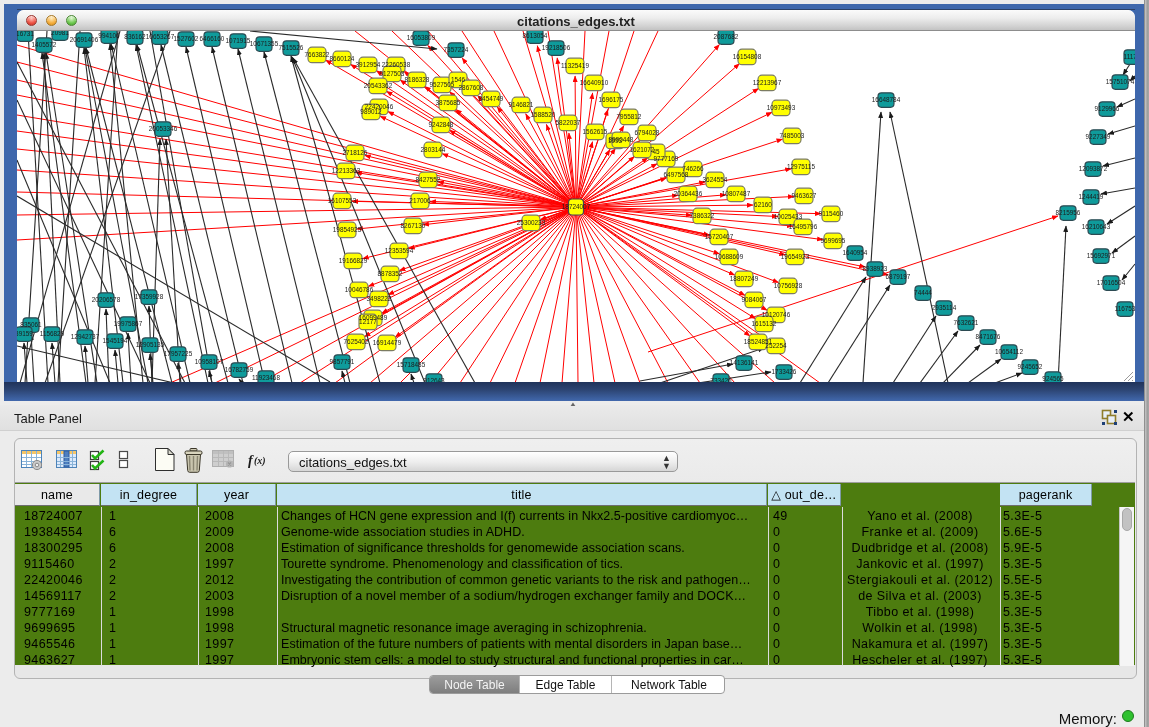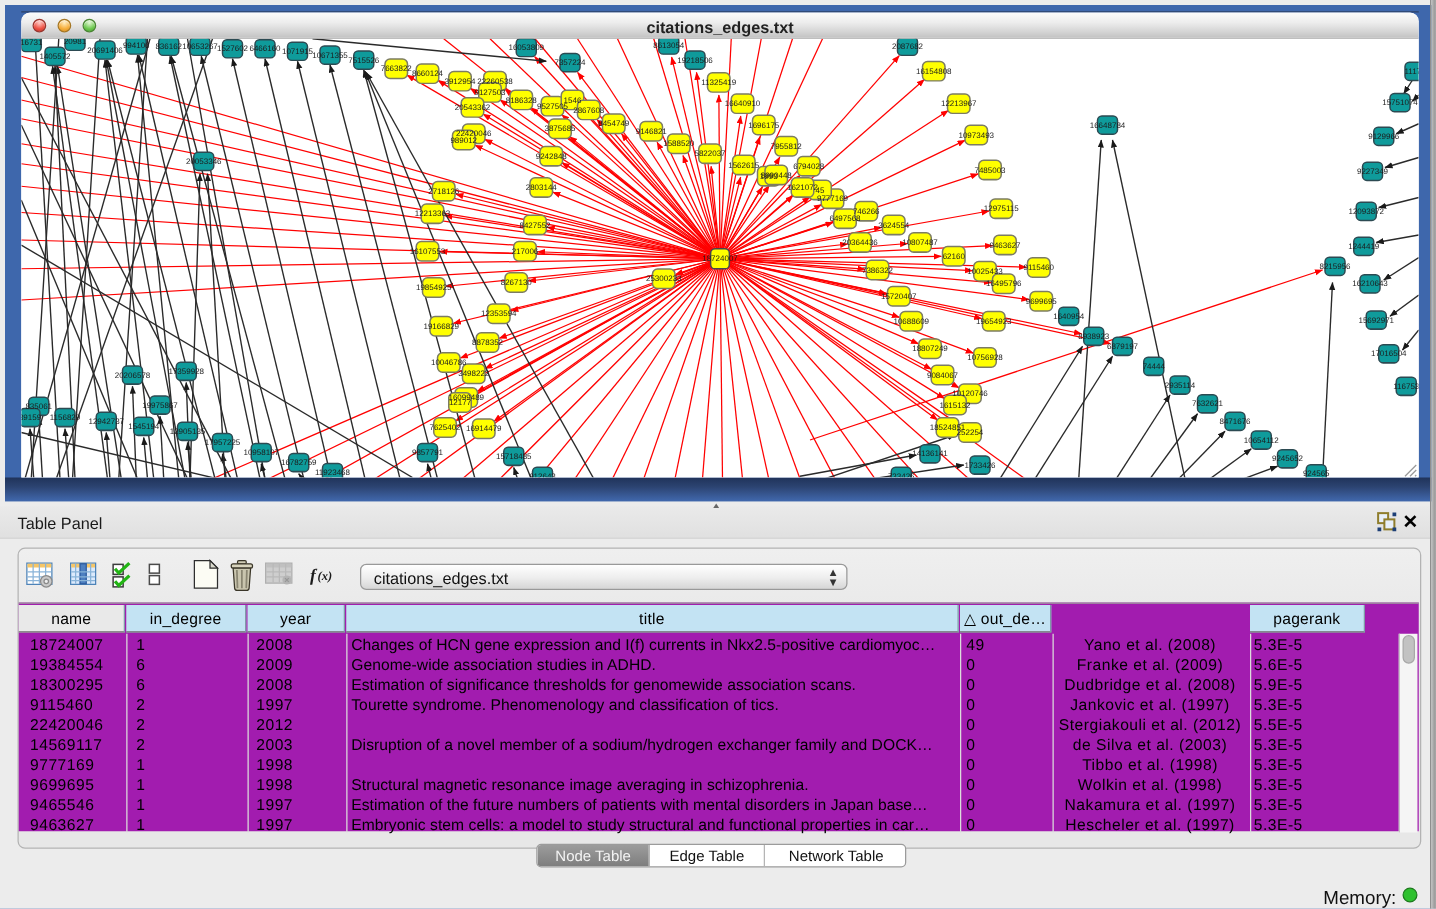--- a/index.html
+++ b/index.html
@@ -31,7 +31,7 @@
 #dropdown .t { position:absolute; left:10px; top:3px; font-size:13px; color:#111; }
 #dropdown .ar { position:absolute; right:6px; top:2px; font-size:9px; color:#333; line-height:8px; }
 #table { position:absolute; left:15px; top:482px; width:1120px; height:183px;
-  background:#a21caf; border-top:1px solid #9e9e9e; }
+  background:#4d7c0f; border-top:1px solid #9e9e9e; }
 .hc { position:absolute; top:1px; height:22px; border-right:1px solid #7f9aa8;
   border-bottom:1px solid #6e6e6e; text-align:center; font-size:12.5px; letter-spacing:0.2px; color:#000;
   line-height:22px; }

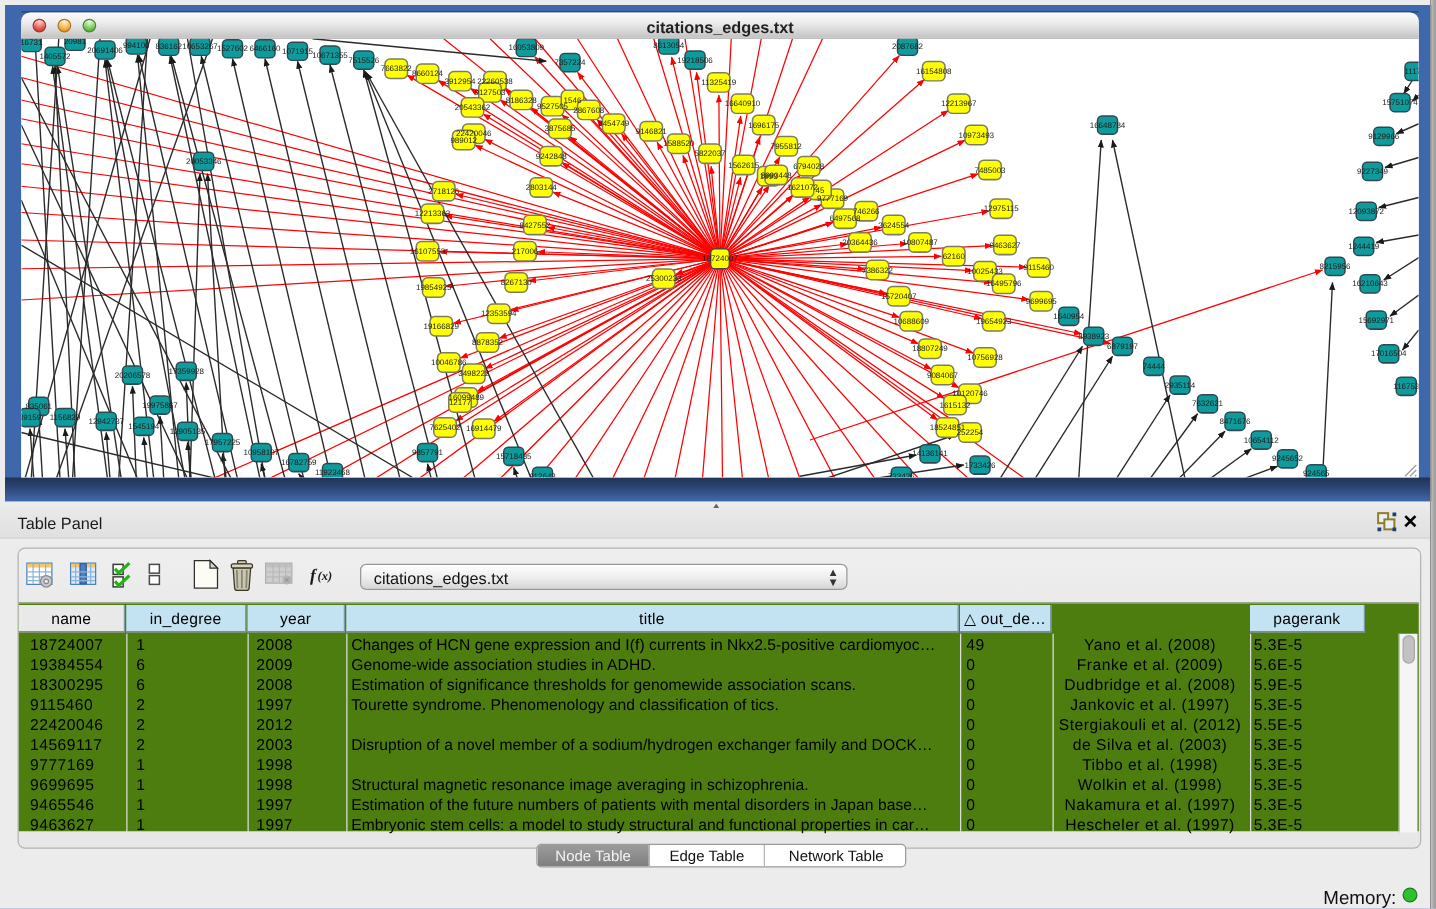--- a/index.html
+++ b/index.html
@@ -686,6 +686,7 @@
 <span class="c" style="left:9px;width:80px">22420046</span>
 <span class="c" style="left:94px;width:92px">2</span>
 <span class="c" style="left:190px;width:75px">2012</span>
+<span class="c ct" style="left:266px;width:492px">Investigating the contribution of common genetic variants to the risk and pathogen…</span>
 <span class="c" style="left:758px;width:72px">0</span>
 <span class="c" style="left:827px;width:156px;text-align:center">Stergiakouli et al. (2012)</span>
 <span class="c" style="left:988px;width:100px">5.5E-5</span>

